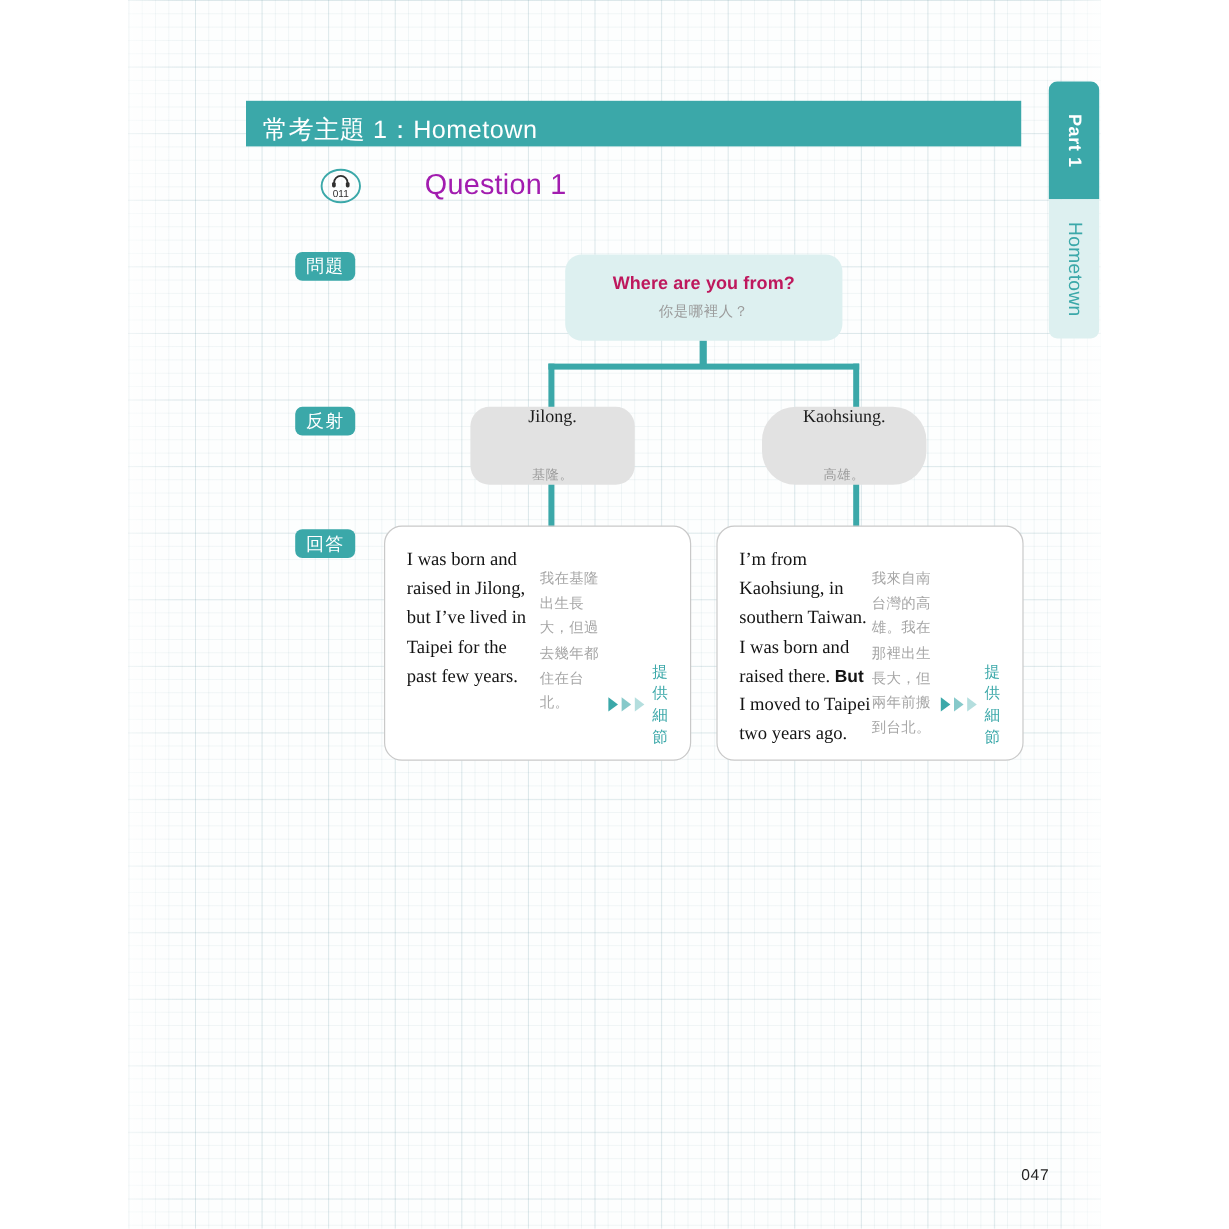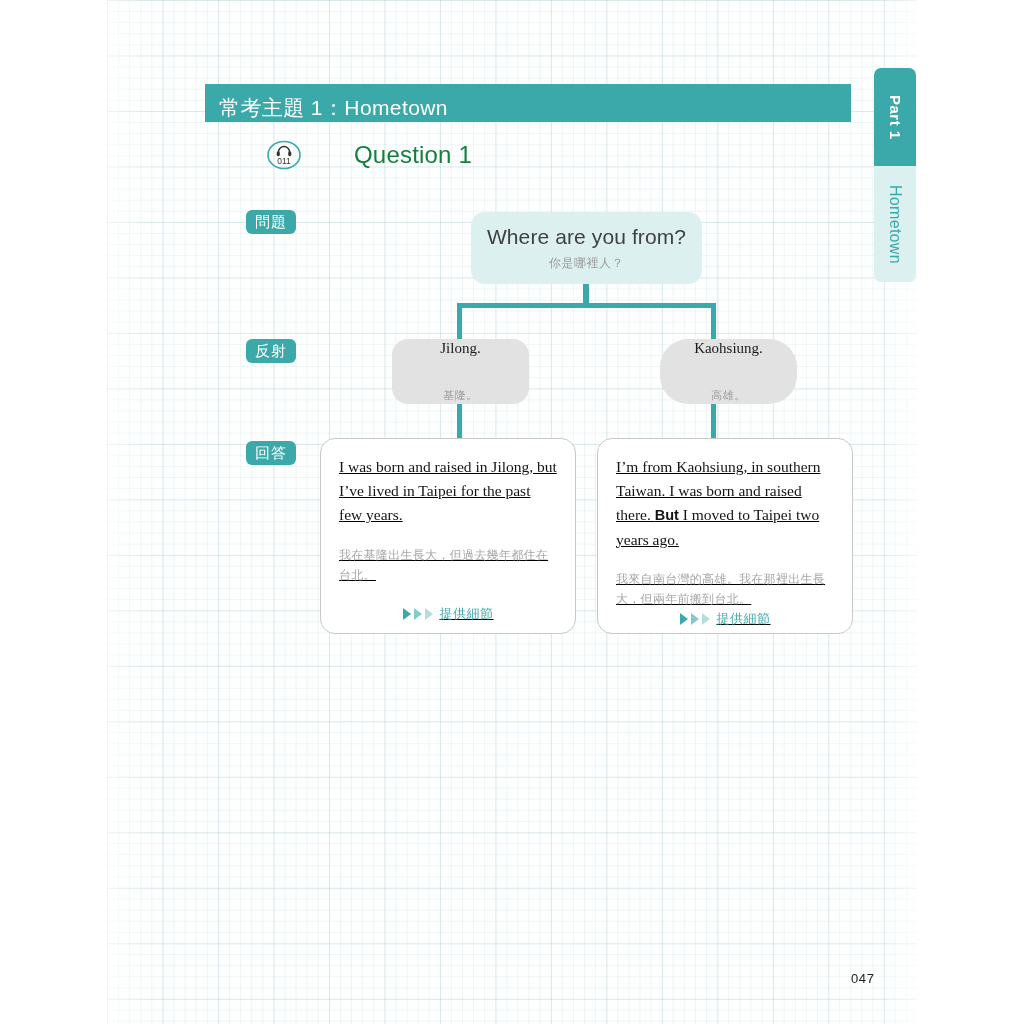--- a/index.html
+++ b/index.html
@@ -123,7 +123,7 @@
   #audio-icon svg { display: block; }
   #question-title {
     font-size: 24px;
-    color: #15803d;
+    color: #a21caf;
     margin-left: 16px;
     letter-spacing: 0.2px;
   }

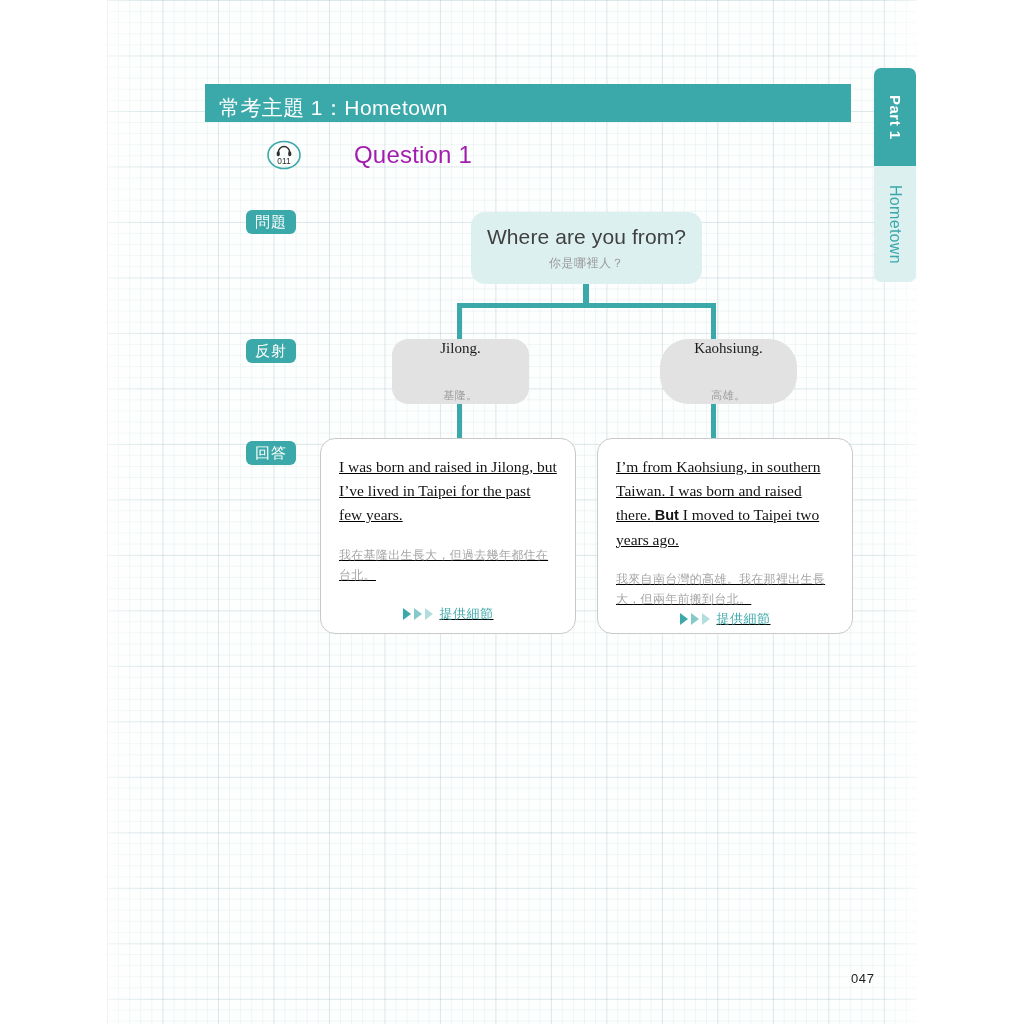--- a/index.html
+++ b/index.html
@@ -161,9 +161,9 @@
     justify-content: center;
   }
   #question-box .q-en {
-    font-size: 21px;
-    font-weight: normal;
-    color: #404040;
+    font-size: 15px;
+    font-weight: bold;
+    color: #be185d;
     letter-spacing: 0.1px;
   }
   #question-box .q-zh {

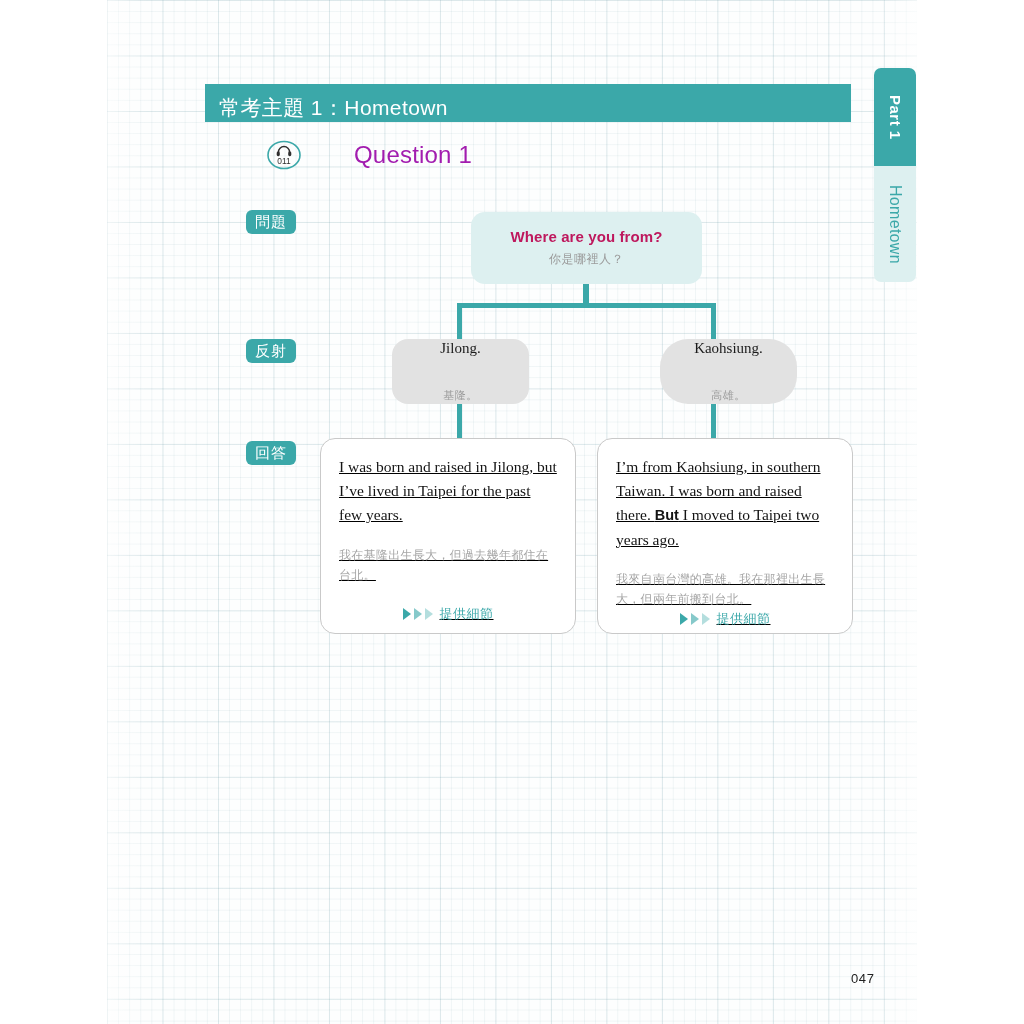--- a/index.html
+++ b/index.html
@@ -200,7 +200,7 @@
     gap: 24px;
   }
   #reflex-box-0 { left: 392px; }
-  #reflex-box-1 { left: 660px; border-radius: 28px; }
+  #reflex-box-1 { left: 635px; border-radius: 28px; }
   .reflex-box .r-en {
     font-family: "Liberation Serif", "DejaVu Serif", serif;
     font-size: 15px;

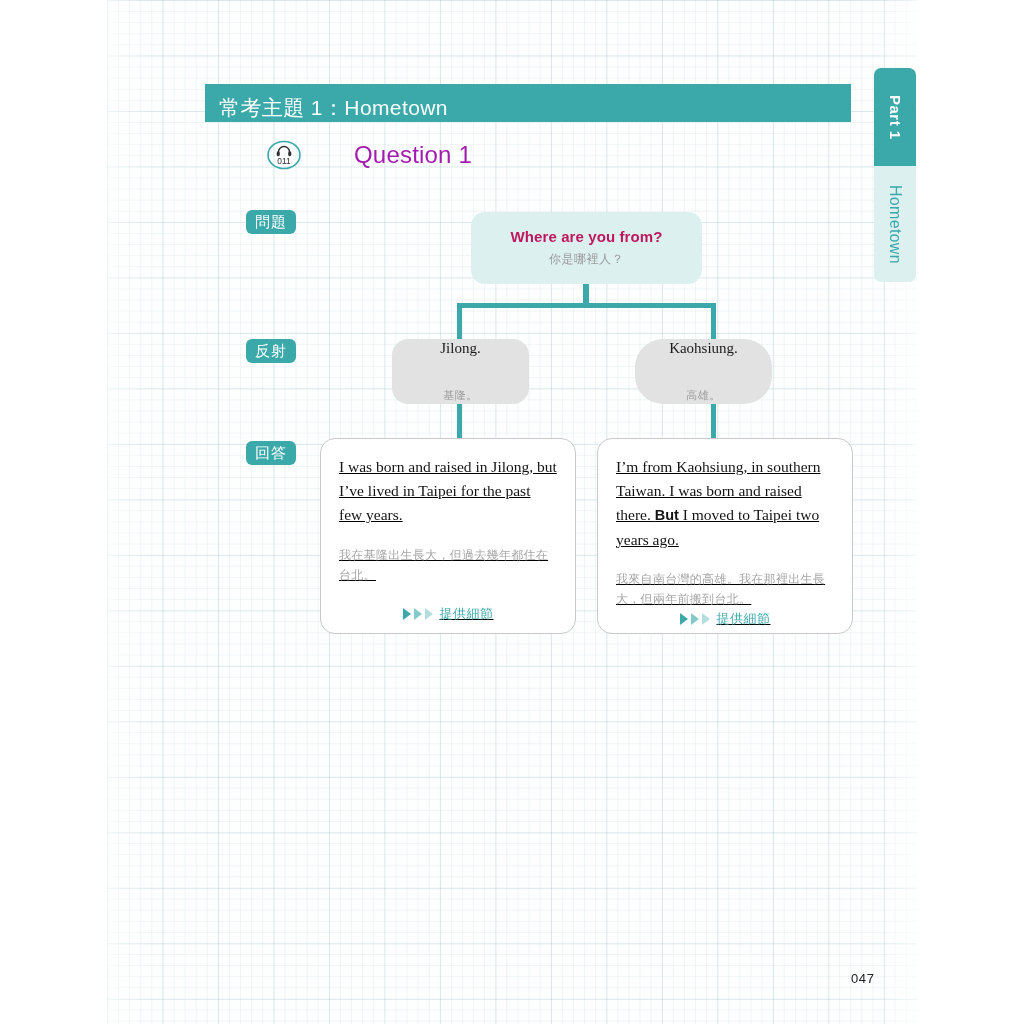--- a/index.html
+++ b/index.html
@@ -222,8 +222,7 @@
     border-radius: 15px;
     padding: 16px 18px 10px 18px;
     display: flex;
-    flex-direction: column;
-    text-decoration: underline;
+    flex-direction: row;
   }
   #answer-card-0 { left: 320px; width: 256px; height: 196px; }
   #answer-card-1 { left: 597px; width: 256px; height: 196px; }

